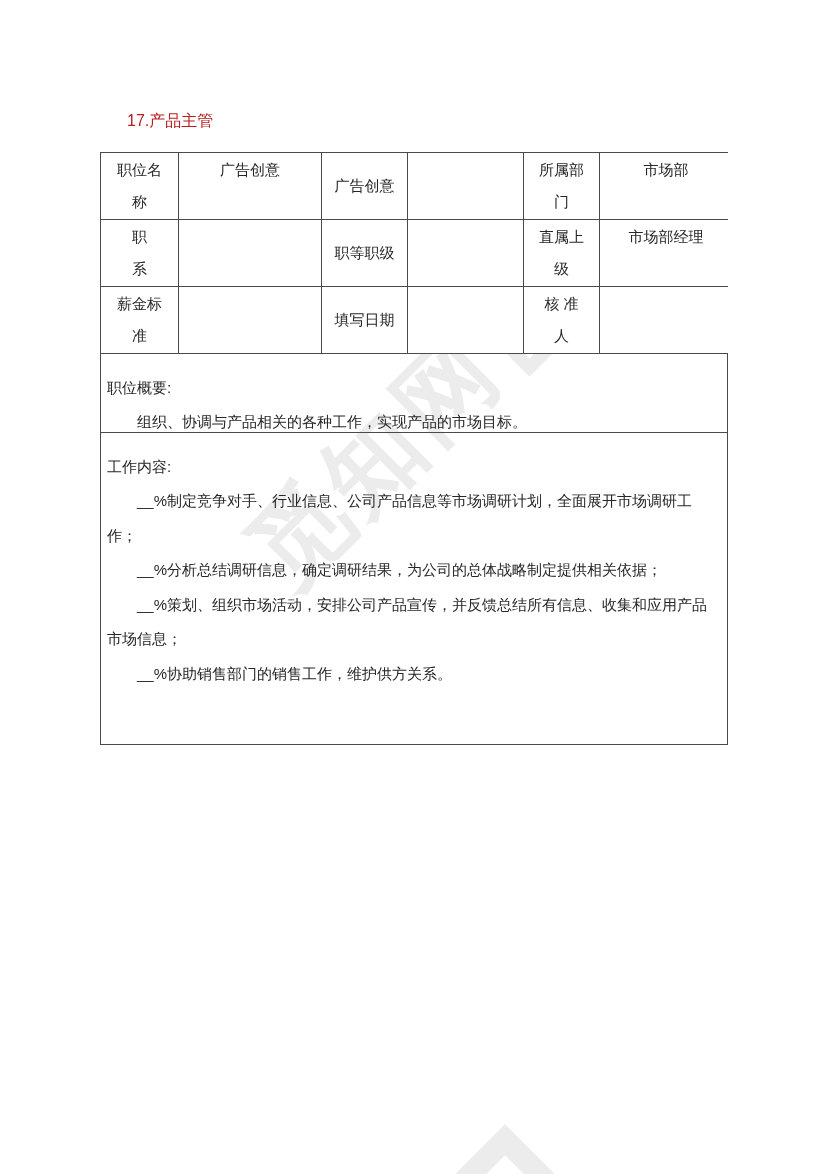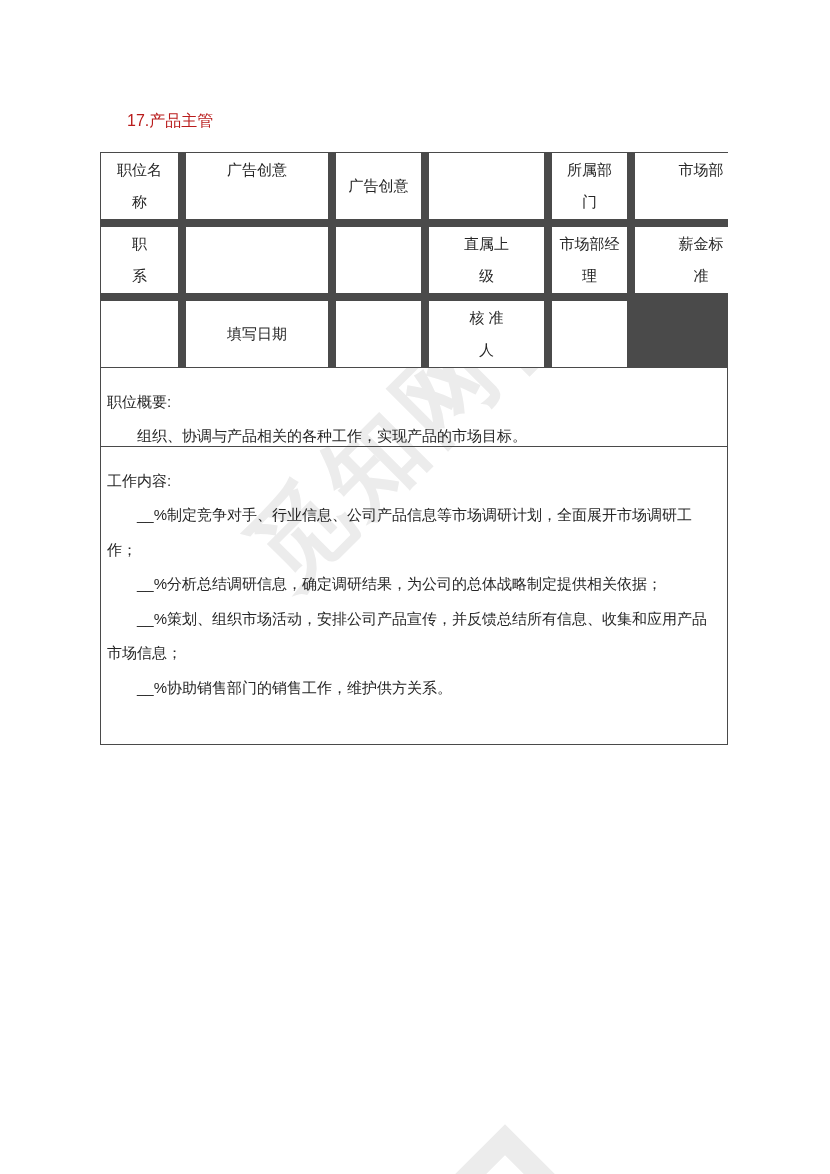--- a/index.html
+++ b/index.html
@@ -58,7 +58,7 @@
     display: grid;
     grid-template-columns: 77px 142px 85px 115px 75px 132px;
     grid-auto-rows: 66px;
-    gap: 8px;
+    gap: 1px;
     background: #4a4a4a;
   }
   .cell {

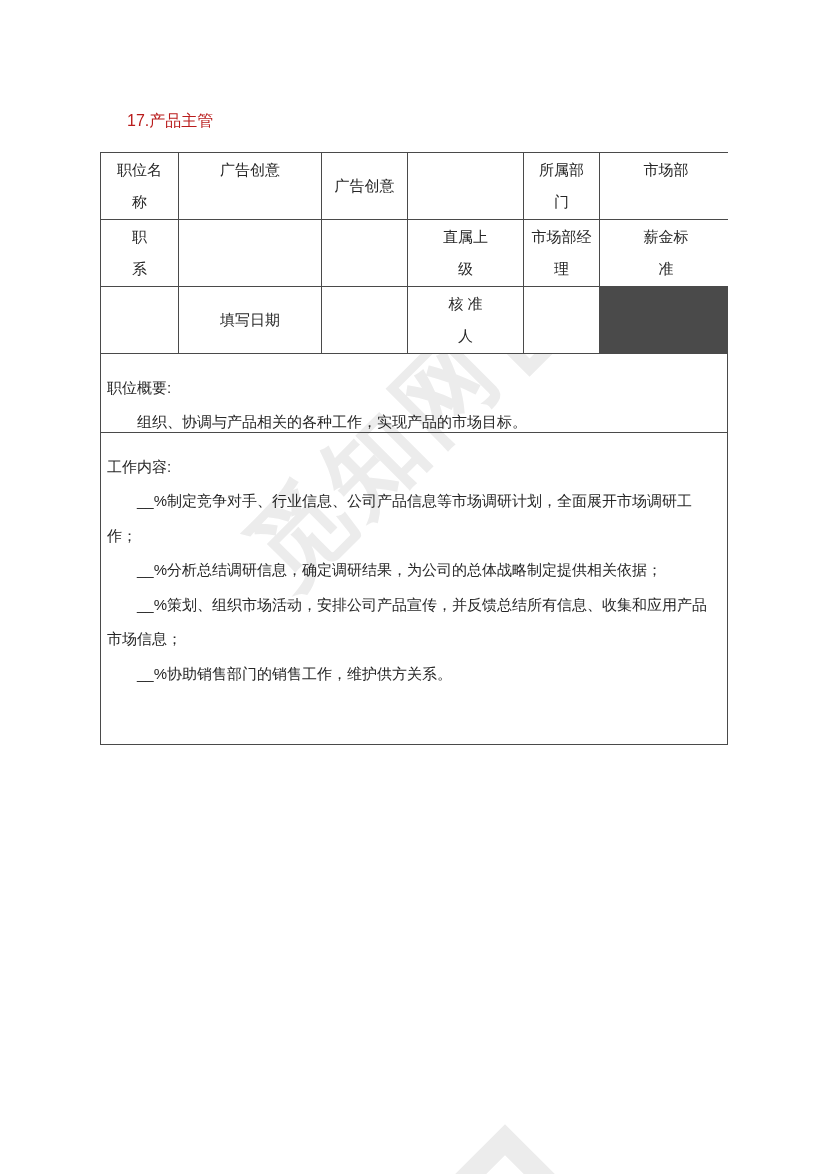--- a/index.html
+++ b/index.html
@@ -127,6 +127,7 @@
       <div class="cell lab">职
 系</div>
       <div class="cell val"></div>
+      <div class="cell lab">职等职级</div>
       <div class="cell val"></div>
       <div class="cell lab">直属上
 级</div>

